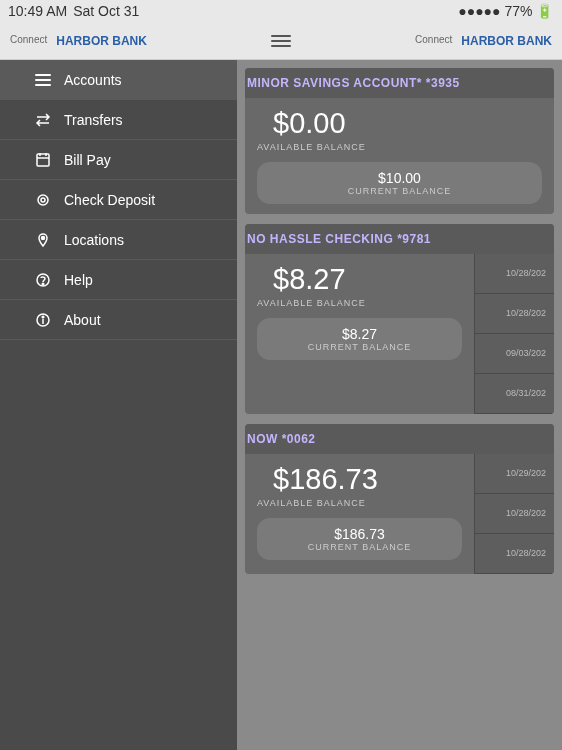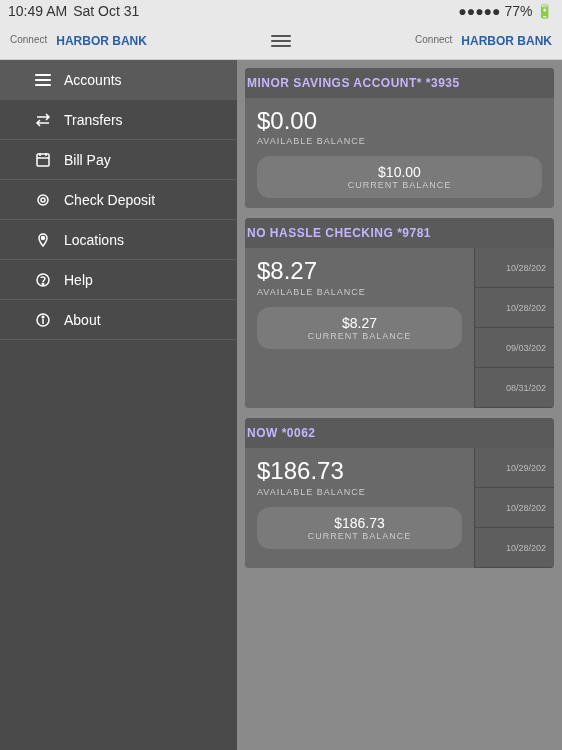--- a/index.html
+++ b/index.html
@@ -126,10 +126,11 @@
       padding: 10px 12px;
     }
     .available-amount {
-      font-size: 24px;
+      font-size: 29px;
       font-weight: 300;
       color: #fff;
       line-height: 1.1;
+      margin-left: 16px;
     }
     .available-label {
       font-size: 9px;

